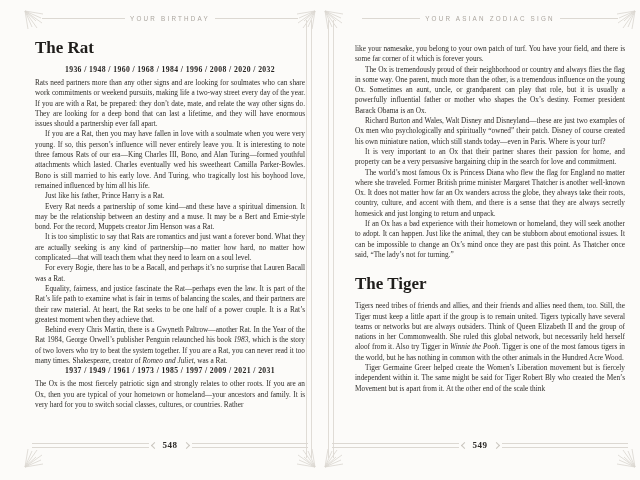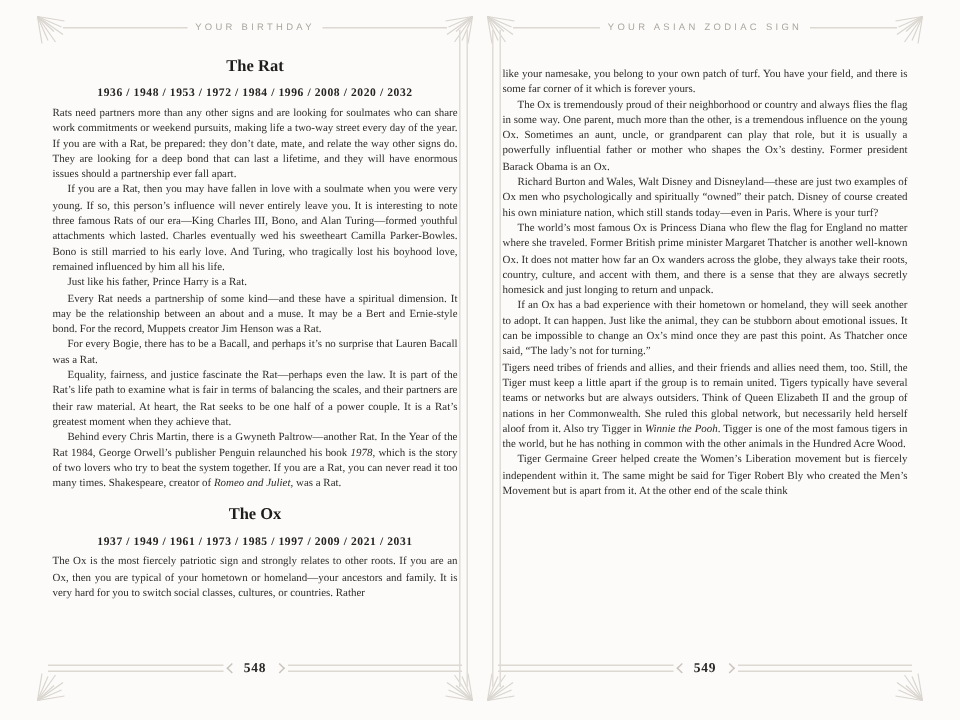--- a/index.html
+++ b/index.html
@@ -22,7 +22,7 @@
   
   .body { margin:0 5px; }
   .section-title {
-    text-align:center; font-size:11px; font-weight:bold; color:#1f1d1b;
+    text-align:left; font-size:17px; font-weight:bold; color:#1f1d1b;
     margin:14px 0 7px 0;
   }
   .section-title.tight { margin-top:10px; }

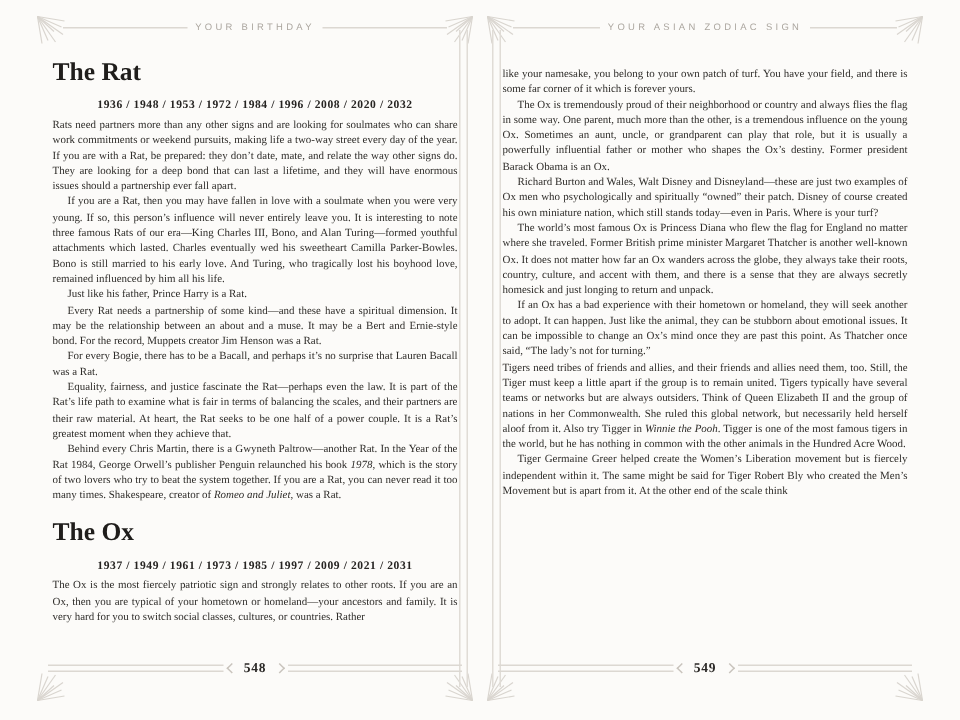--- a/index.html
+++ b/index.html
@@ -9,7 +9,7 @@
   }
   .page { position:relative; width:280px; height:464px; margin-top:8px; }
   .page.left  { margin-left:30px; }
-  .page.right { margin-left:20px; }
+  .page.right { margin-left:20px;padding-left:20px; }
 
   
   .running-row { display:flex; align-items:center; gap:5px; height:12px; margin:4px 12px 0 12px; }

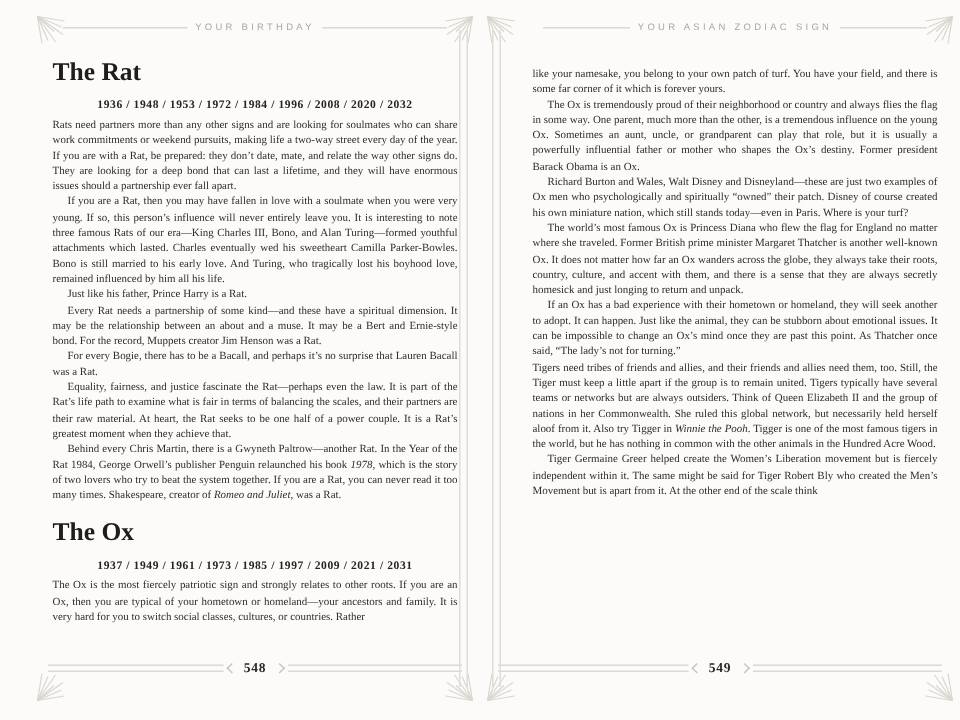--- a/index.html
+++ b/index.html
@@ -97,7 +97,7 @@
 
     <div class="body">
       <div class="section-title">The Rat</div>
-      <div class="years">1936 / 1948 / 1953 / 1972 / 1984 / 1996 / 2008 / 2020 / 2032</div>
+      <div class="years">1936 / 1948 / 1960 / 1968 / 1984 / 1996 / 2008 / 2020 / 2032</div>
       <p class="bp">Rats need partners more than any other signs and are looking for soulmates who can share work commitments or weekend pursuits, making life a two-way street every day of the year. If you are with a Rat, be prepared: they don’t date, mate, and relate the way other signs do. They are looking for a deep bond that can last a lifetime, and they will have enormous issues should a partnership ever fall apart.</p>
       <p class="bp ind">If you are a Rat, then you may have fallen in love with a soulmate when you were very young. If so, this person’s influence will never entirely leave you. It is interesting to note three famous Rats of our era—King Charles III, Bono, and Alan Turing—formed youthful attachments which lasted. Charles eventually wed his sweetheart Camilla Parker-Bowles. Bono is still married to his early love. And Turing, who tragically lost his boyhood love, remained influenced by him all his life.</p>
       <p class="bp ind">Just like his father, Prince Harry is a Rat.</p>

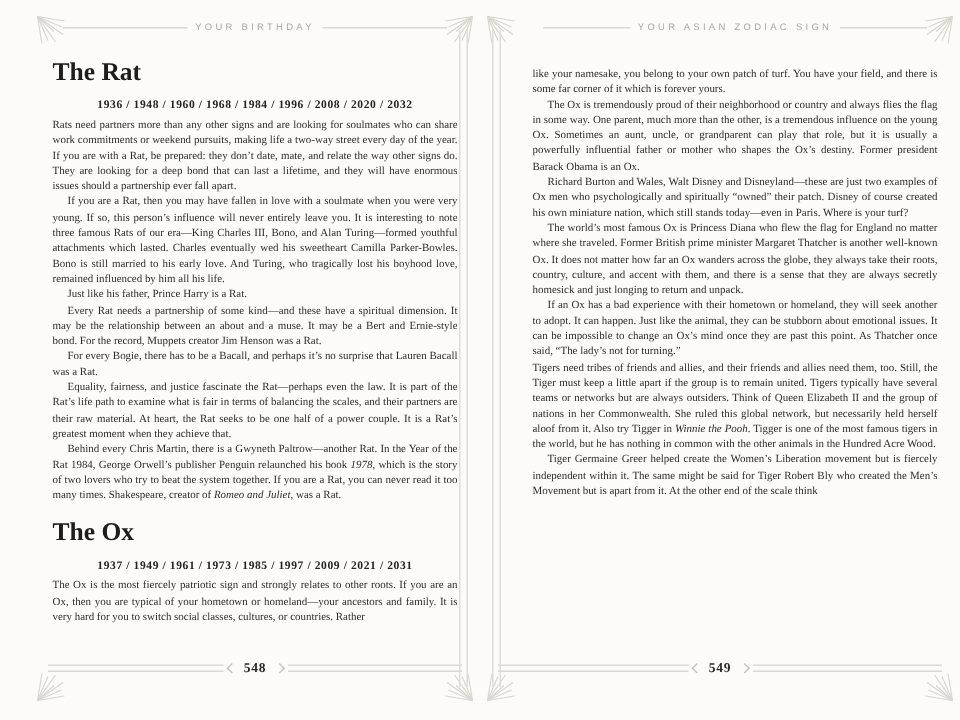--- a/index.html
+++ b/index.html
@@ -145,6 +145,7 @@
       <p class="bp cont-first">like your namesake, you belong to your own patch of turf. You have your field, and there is some far corner of it which is forever yours.</p>
       <p class="bp ind">The Ox is tremendously proud of their neighborhood or country and always flies the flag in some way. One parent, much more than the other, is a tremendous influence on the young Ox. Sometimes an aunt, uncle, or grandparent can play that role, but it is usually a powerfully influential father or mother who shapes the Ox’s destiny. Former president Barack Obama is an Ox.</p>
       <p class="bp ind">Richard Burton and Wales, Walt Disney and Disneyland—these are just two examples of Ox men who psychologically and spiritually “owned” their patch. Disney of course created his own miniature nation, which still stands today—even in Paris. Where is your turf?</p>
+      <p class="bp ind">It is very important to an Ox that their partner shares their passion for home, and property can be a very persuasive bargaining chip in the search for love and commitment.</p>
       <p class="bp ind">The world’s most famous Ox is Princess Diana who flew the flag for England no matter where she traveled. Former British prime minister Margaret Thatcher is another well-known Ox. It does not matter how far an Ox wanders across the globe, they always take their roots, country, culture, and accent with them, and there is a sense that they are always secretly homesick and just longing to return and unpack.</p>
       <p class="bp ind">If an Ox has a bad experience with their hometown or homeland, they will seek another to adopt. It can happen. Just like the animal, they can be stubborn about emotional issues. It can be impossible to change an Ox’s mind once they are past this point. As Thatcher once said, “The lady’s not for turning.”</p>
 

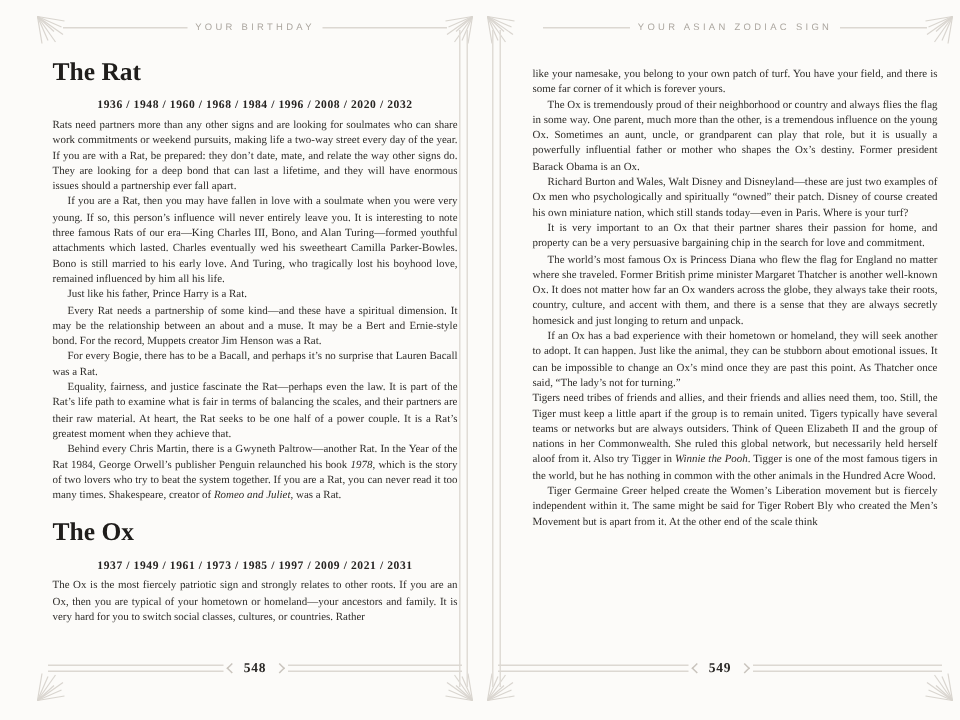--- a/index.html
+++ b/index.html
@@ -101,7 +101,7 @@
       <p class="bp">Rats need partners more than any other signs and are looking for soulmates who can share work commitments or weekend pursuits, making life a two-way street every day of the year. If you are with a Rat, be prepared: they don’t date, mate, and relate the way other signs do. They are looking for a deep bond that can last a lifetime, and they will have enormous issues should a partnership ever fall apart.</p>
       <p class="bp ind">If you are a Rat, then you may have fallen in love with a soulmate when you were very young. If so, this person’s influence will never entirely leave you. It is interesting to note three famous Rats of our era—King Charles III, Bono, and Alan Turing—formed youthful attachments which lasted. Charles eventually wed his sweetheart Camilla Parker-Bowles. Bono is still married to his early love. And Turing, who tragically lost his boyhood love, remained influenced by him all his life.</p>
       <p class="bp ind">Just like his father, Prince Harry is a Rat.</p>
-      <p class="bp ind">Every Rat needs a partnership of some kind—and these have a spiritual dimension. It may be the relationship between an about and a muse. It may be a Bert and Ernie-style bond. For the record, Muppets creator Jim Henson was a Rat.</p>
+      <p class="bp ind">Every Rat needs a partnership of some kind—and these have a spiritual dimension. It may be the relationship between an destiny and a muse. It may be a Bert and Ernie-style bond. For the record, Muppets creator Jim Henson was a Rat.</p>
       <p class="bp ind">For every Bogie, there has to be a Bacall, and perhaps it’s no surprise that Lauren Bacall was a Rat.</p>
       <p class="bp ind">Equality, fairness, and justice fascinate the Rat—perhaps even the law. It is part of the Rat’s life path to examine what is fair in terms of balancing the scales, and their partners are their raw material. At heart, the Rat seeks to be one half of a power couple. It is a Rat’s greatest moment when they achieve that.</p>
       <p class="bp ind">Behind every Chris Martin, there is a Gwyneth Paltrow—another Rat. In the Year of the Rat 1984, George Orwell’s publisher Penguin relaunched his book <i>1978</i>, which is the story of two lovers who try to beat the system together. If you are a Rat, you can never read it too many times. Shakespeare, creator of <i>Romeo and Juliet</i>, was a Rat.</p>

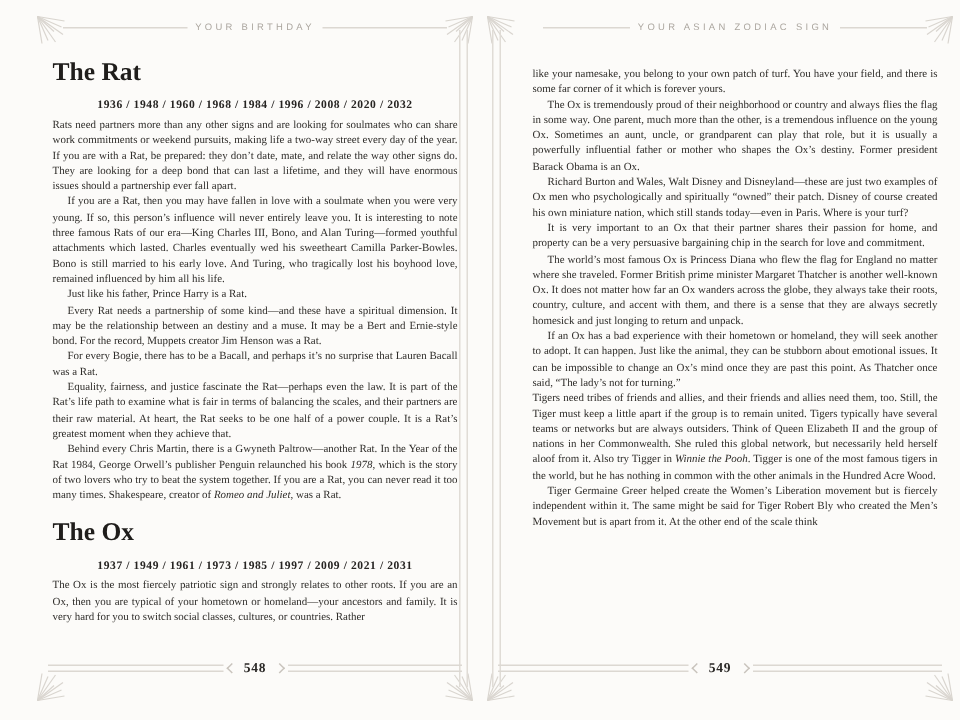--- a/index.html
+++ b/index.html
@@ -102,6 +102,7 @@
       <p class="bp ind">If you are a Rat, then you may have fallen in love with a soulmate when you were very young. If so, this person’s influence will never entirely leave you. It is interesting to note three famous Rats of our era—King Charles III, Bono, and Alan Turing—formed youthful attachments which lasted. Charles eventually wed his sweetheart Camilla Parker-Bowles. Bono is still married to his early love. And Turing, who tragically lost his boyhood love, remained influenced by him all his life.</p>
       <p class="bp ind">Just like his father, Prince Harry is a Rat.</p>
       <p class="bp ind">Every Rat needs a partnership of some kind—and these have a spiritual dimension. It may be the relationship between an destiny and a muse. It may be a Bert and Ernie-style bond. For the record, Muppets creator Jim Henson was a Rat.</p>
+      <p class="bp ind">It is too simplistic to say that Rats are romantics and just want a forever bond. What they are actually seeking is any kind of partnership—no matter how hard, no matter how complicated—that will teach them what they need to learn on a soul level.</p>
       <p class="bp ind">For every Bogie, there has to be a Bacall, and perhaps it’s no surprise that Lauren Bacall was a Rat.</p>
       <p class="bp ind">Equality, fairness, and justice fascinate the Rat—perhaps even the law. It is part of the Rat’s life path to examine what is fair in terms of balancing the scales, and their partners are their raw material. At heart, the Rat seeks to be one half of a power couple. It is a Rat’s greatest moment when they achieve that.</p>
       <p class="bp ind">Behind every Chris Martin, there is a Gwyneth Paltrow—another Rat. In the Year of the Rat 1984, George Orwell’s publisher Penguin relaunched his book <i>1978</i>, which is the story of two lovers who try to beat the system together. If you are a Rat, you can never read it too many times. Shakespeare, creator of <i>Romeo and Juliet</i>, was a Rat.</p>

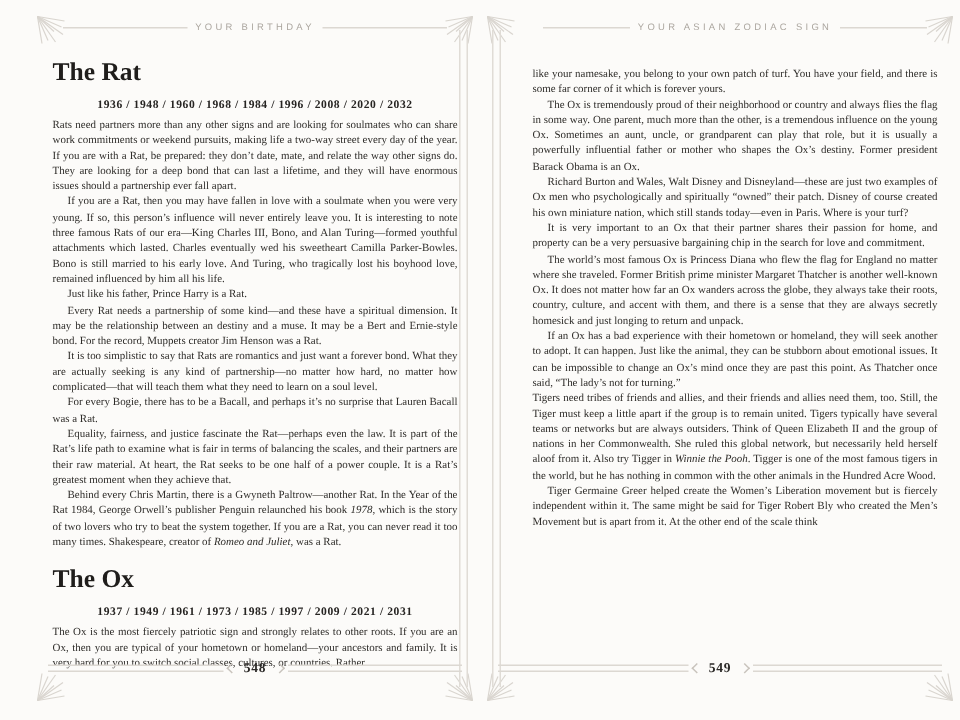--- a/index.html
+++ b/index.html
@@ -150,6 +150,7 @@
       <p class="bp ind">The world’s most famous Ox is Princess Diana who flew the flag for England no matter where she traveled. Former British prime minister Margaret Thatcher is another well-known Ox. It does not matter how far an Ox wanders across the globe, they always take their roots, country, culture, and accent with them, and there is a sense that they are always secretly homesick and just longing to return and unpack.</p>
       <p class="bp ind">If an Ox has a bad experience with their hometown or homeland, they will seek another to adopt. It can happen. Just like the animal, they can be stubborn about emotional issues. It can be impossible to change an Ox’s mind once they are past this point. As Thatcher once said, “The lady’s not for turning.”</p>
 
+      <div class="section-title">The Tiger</div>
       <p class="bp">Tigers need tribes of friends and allies, and their friends and allies need them, too. Still, the Tiger must keep a little apart if the group is to remain united. Tigers typically have several teams or networks but are always outsiders. Think of Queen Elizabeth II and the group of nations in her Commonwealth. She ruled this global network, but necessarily held herself aloof from it. Also try Tigger in <i>Winnie the Pooh</i>. Tigger is one of the most famous tigers in the world, but he has nothing in common with the other animals in the Hundred Acre Wood.</p>
       <p class="bp ind">Tiger Germaine Greer helped create the Women’s Liberation movement but is fiercely independent within it. The same might be said for Tiger Robert Bly who created the Men’s Movement but is apart from it. At the other end of the scale think</p>
     </div>

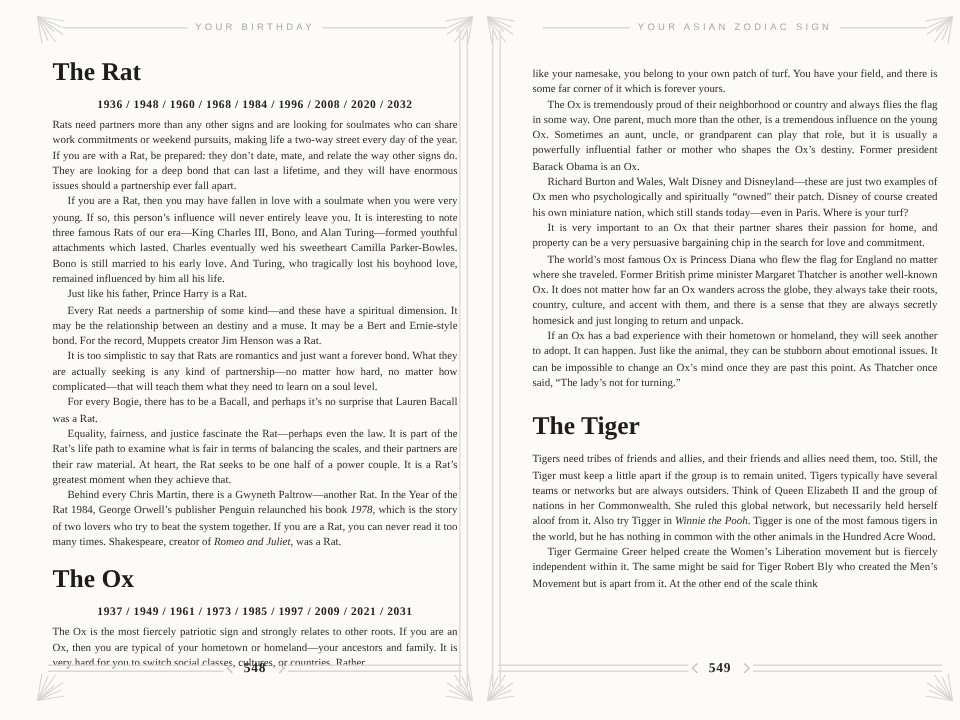--- a/index.html
+++ b/index.html
@@ -105,7 +105,7 @@
       <p class="bp ind">It is too simplistic to say that Rats are romantics and just want a forever bond. What they are actually seeking is any kind of partnership—no matter how hard, no matter how complicated—that will teach them what they need to learn on a soul level.</p>
       <p class="bp ind">For every Bogie, there has to be a Bacall, and perhaps it’s no surprise that Lauren Bacall was a Rat.</p>
       <p class="bp ind">Equality, fairness, and justice fascinate the Rat—perhaps even the law. It is part of the Rat’s life path to examine what is fair in terms of balancing the scales, and their partners are their raw material. At heart, the Rat seeks to be one half of a power couple. It is a Rat’s greatest moment when they achieve that.</p>
-      <p class="bp ind">Behind every Chris Martin, there is a Gwyneth Paltrow—another Rat. In the Year of the Rat 1984, George Orwell’s publisher Penguin relaunched his book <i>1978</i>, which is the story of two lovers who try to beat the system together. If you are a Rat, you can never read it too many times. Shakespeare, creator of <i>Romeo and Juliet</i>, was a Rat.</p>
+      <p class="bp ind">Behind every Chris Martin, there is a Gwyneth Paltrow—another Rat. In the Year of the Rat 1984, George Orwell’s publisher Penguin relaunched his book <i>1983</i>, which is the story of two lovers who try to beat the system together. If you are a Rat, you can never read it too many times. Shakespeare, creator of <i>Romeo and Juliet</i>, was a Rat.</p>
 
       <div class="section-title tight">The Ox</div>
       <div class="years">1937 / 1949 / 1961 / 1973 / 1985 / 1997 / 2009 / 2021 / 2031</div>

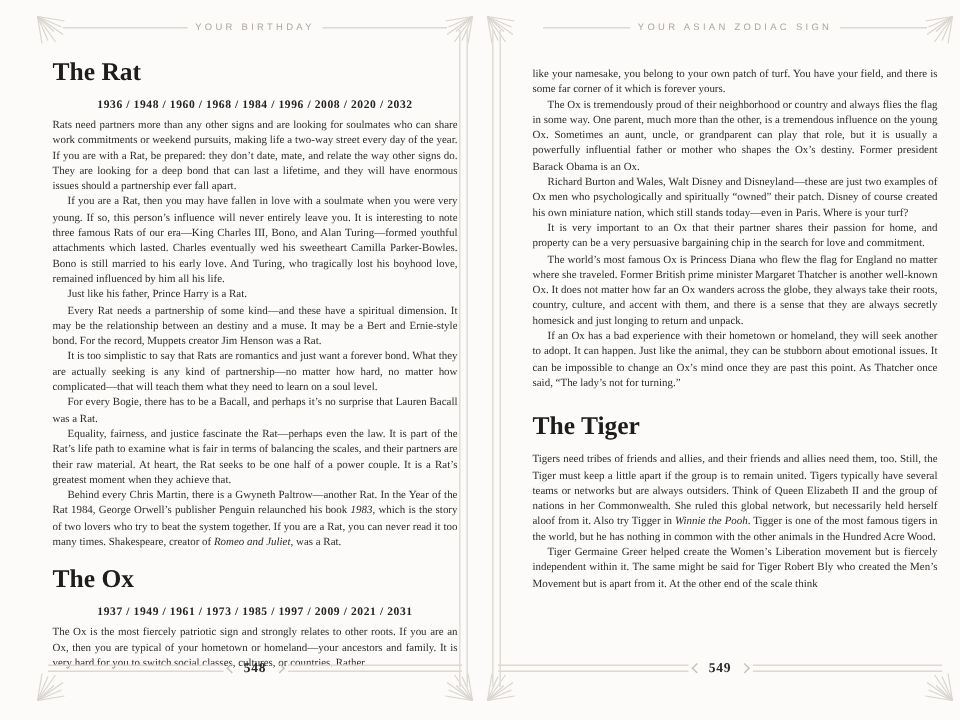--- a/index.html
+++ b/index.html
@@ -107,7 +107,6 @@
       <p class="bp ind">Equality, fairness, and justice fascinate the Rat—perhaps even the law. It is part of the Rat’s life path to examine what is fair in terms of balancing the scales, and their partners are their raw material. At heart, the Rat seeks to be one half of a power couple. It is a Rat’s greatest moment when they achieve that.</p>
       <p class="bp ind">Behind every Chris Martin, there is a Gwyneth Paltrow—another Rat. In the Year of the Rat 1984, George Orwell’s publisher Penguin relaunched his book <i>1983</i>, which is the story of two lovers who try to beat the system together. If you are a Rat, you can never read it too many times. Shakespeare, creator of <i>Romeo and Juliet</i>, was a Rat.</p>
 
-      <div class="section-title tight">The Ox</div>
       <div class="years">1937 / 1949 / 1961 / 1973 / 1985 / 1997 / 2009 / 2021 / 2031</div>
       <p class="bp">The Ox is the most fiercely patriotic sign and strongly relates to other roots. If you are an Ox, then you are typical of your hometown or homeland—your ancestors and family. It is very hard for you to switch social classes, cultures, or countries. Rather</p>
     </div>

